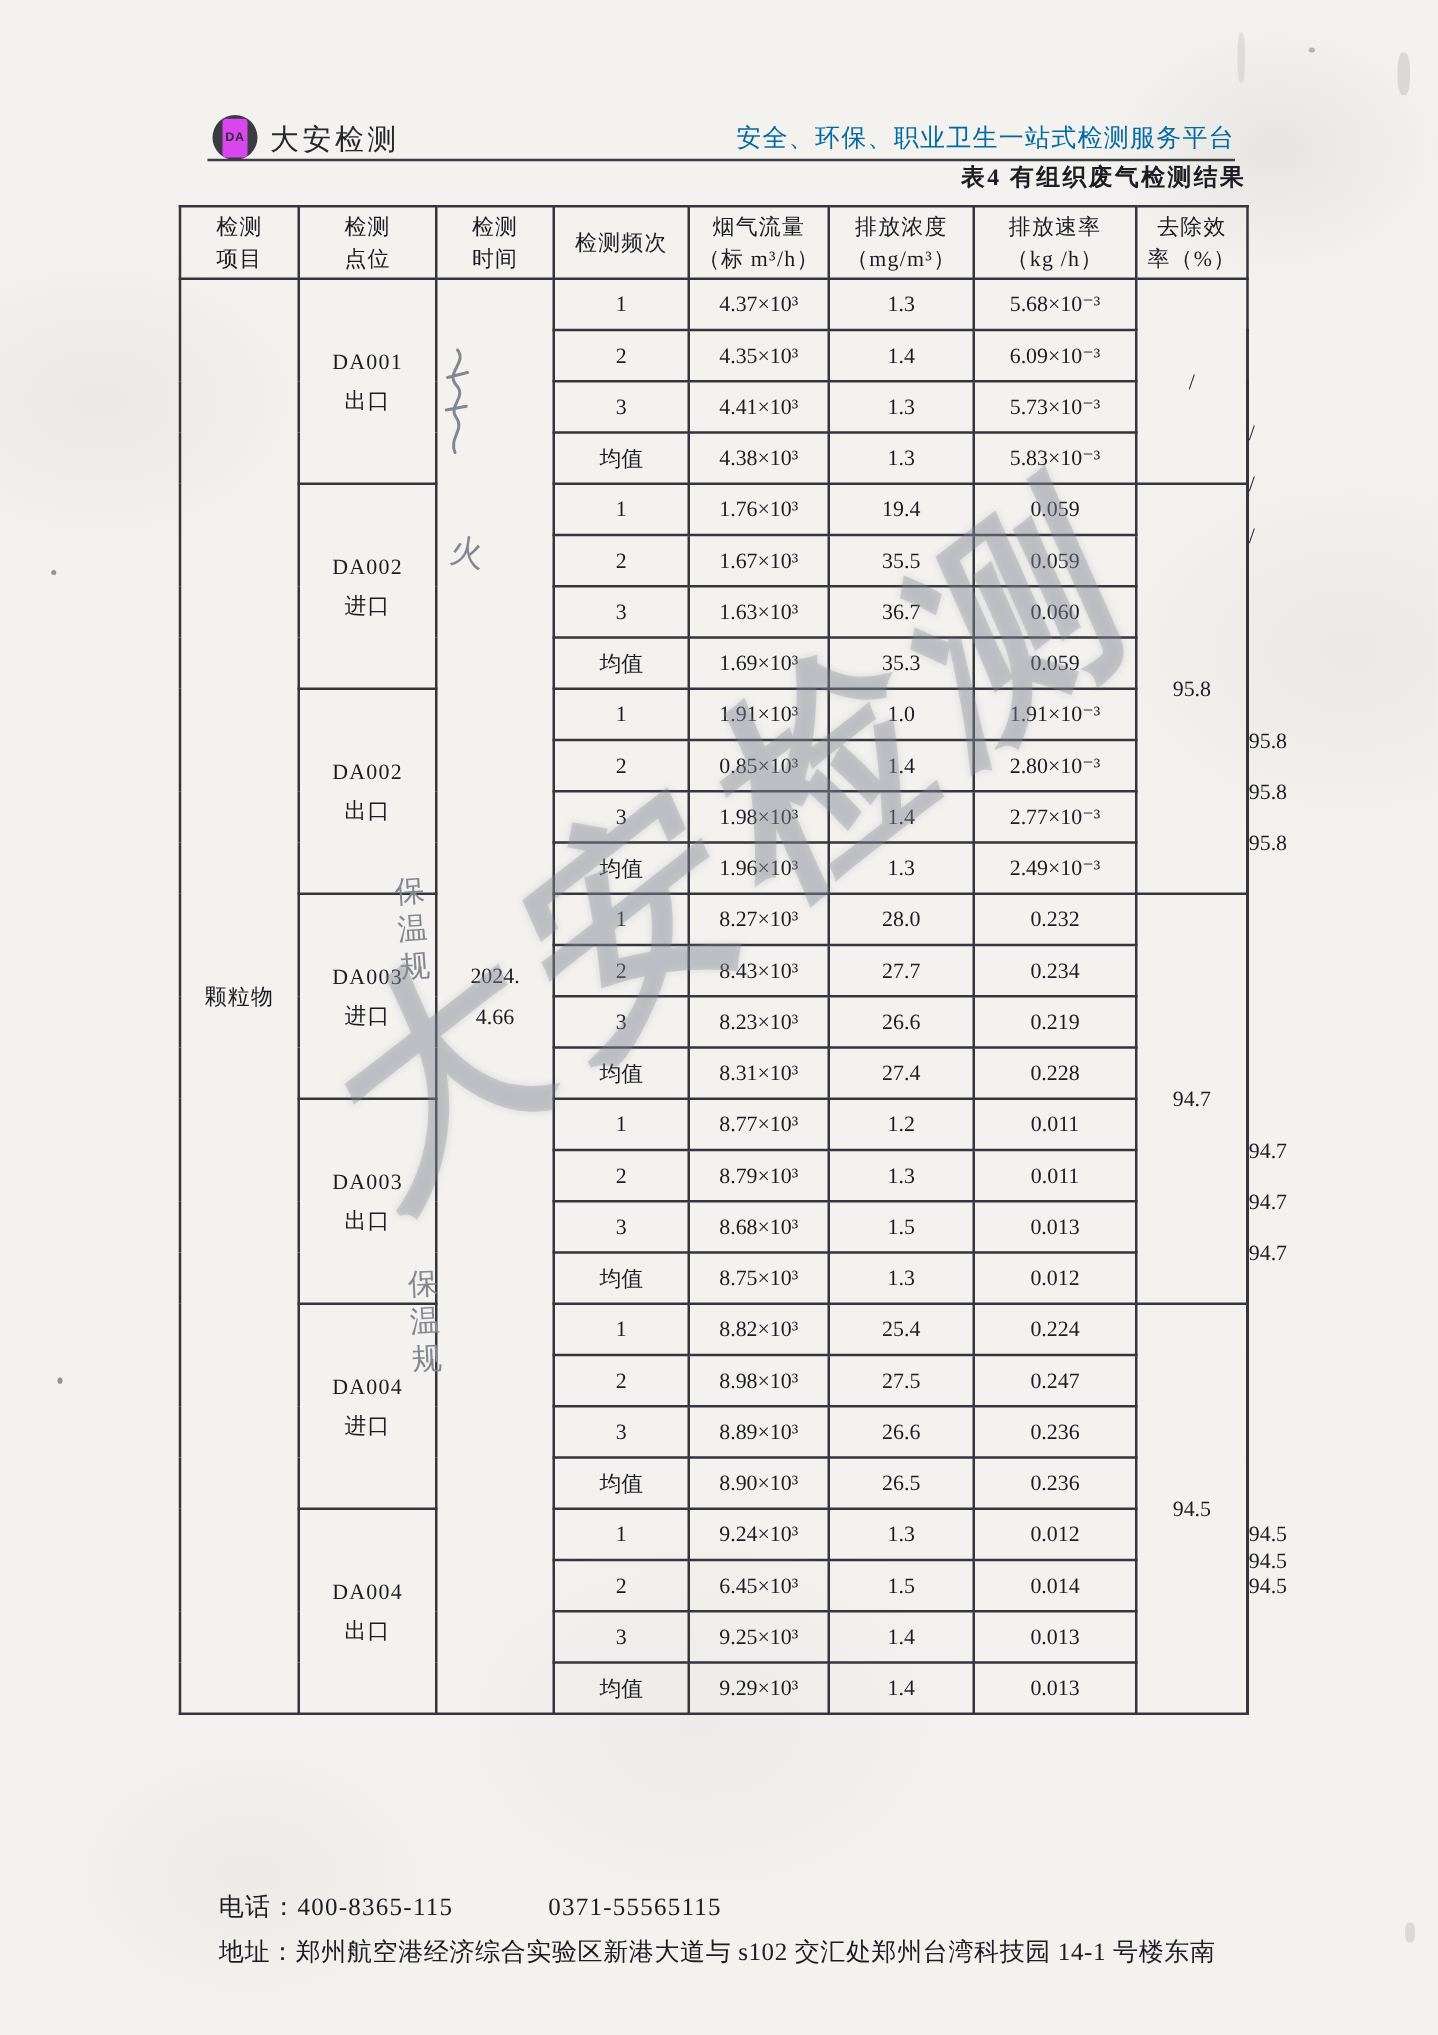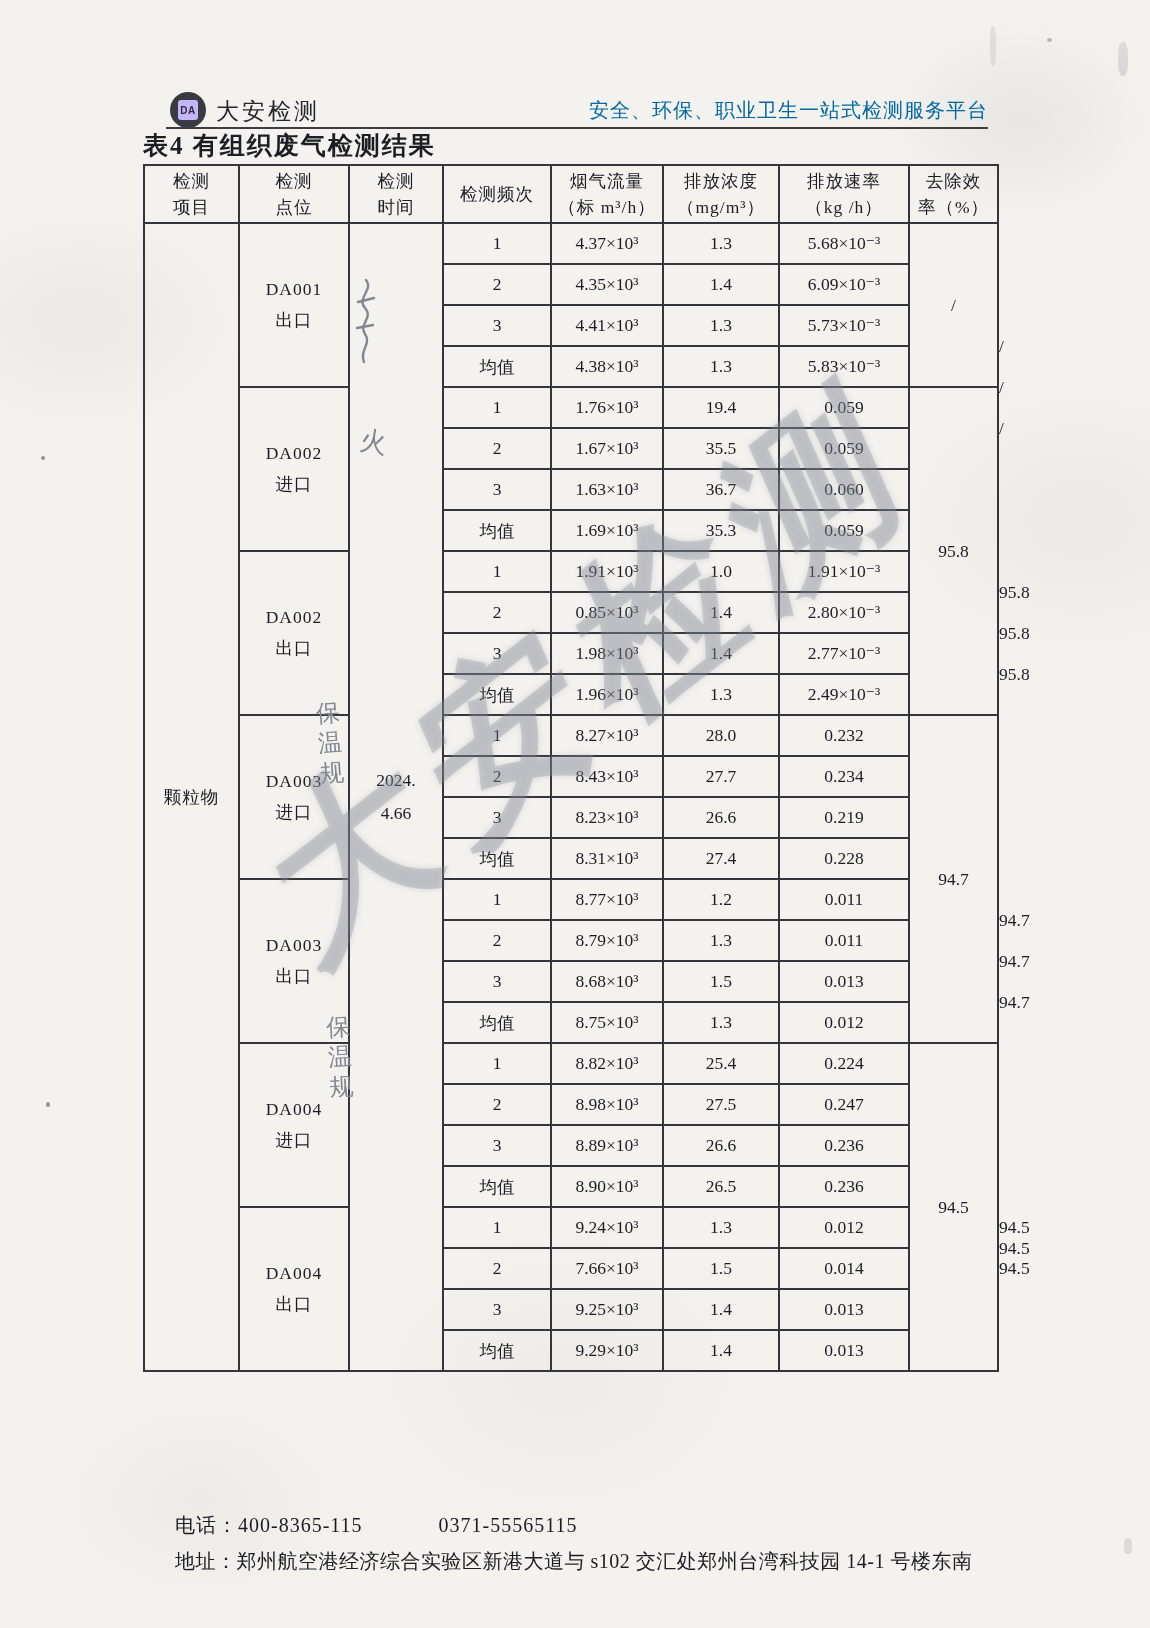--- a/index.html
+++ b/index.html
@@ -23,7 +23,7 @@
     background:#3a3b40;display:flex;align-items:center;justify-content:center;
   }
   .logo-band{
-    background:#c4b5fd;border-radius:3px;padding:0 2px;height:20px;
+    background:#d946ef;border-radius:3px;padding:0 2px;height:31px;
     display:flex;align-items:center;justify-content:center;
     font-family:"Liberation Sans","DejaVu Sans",sans-serif;
     font-size:10px;font-weight:bold;color:#2c2d31;letter-spacing:.5px;

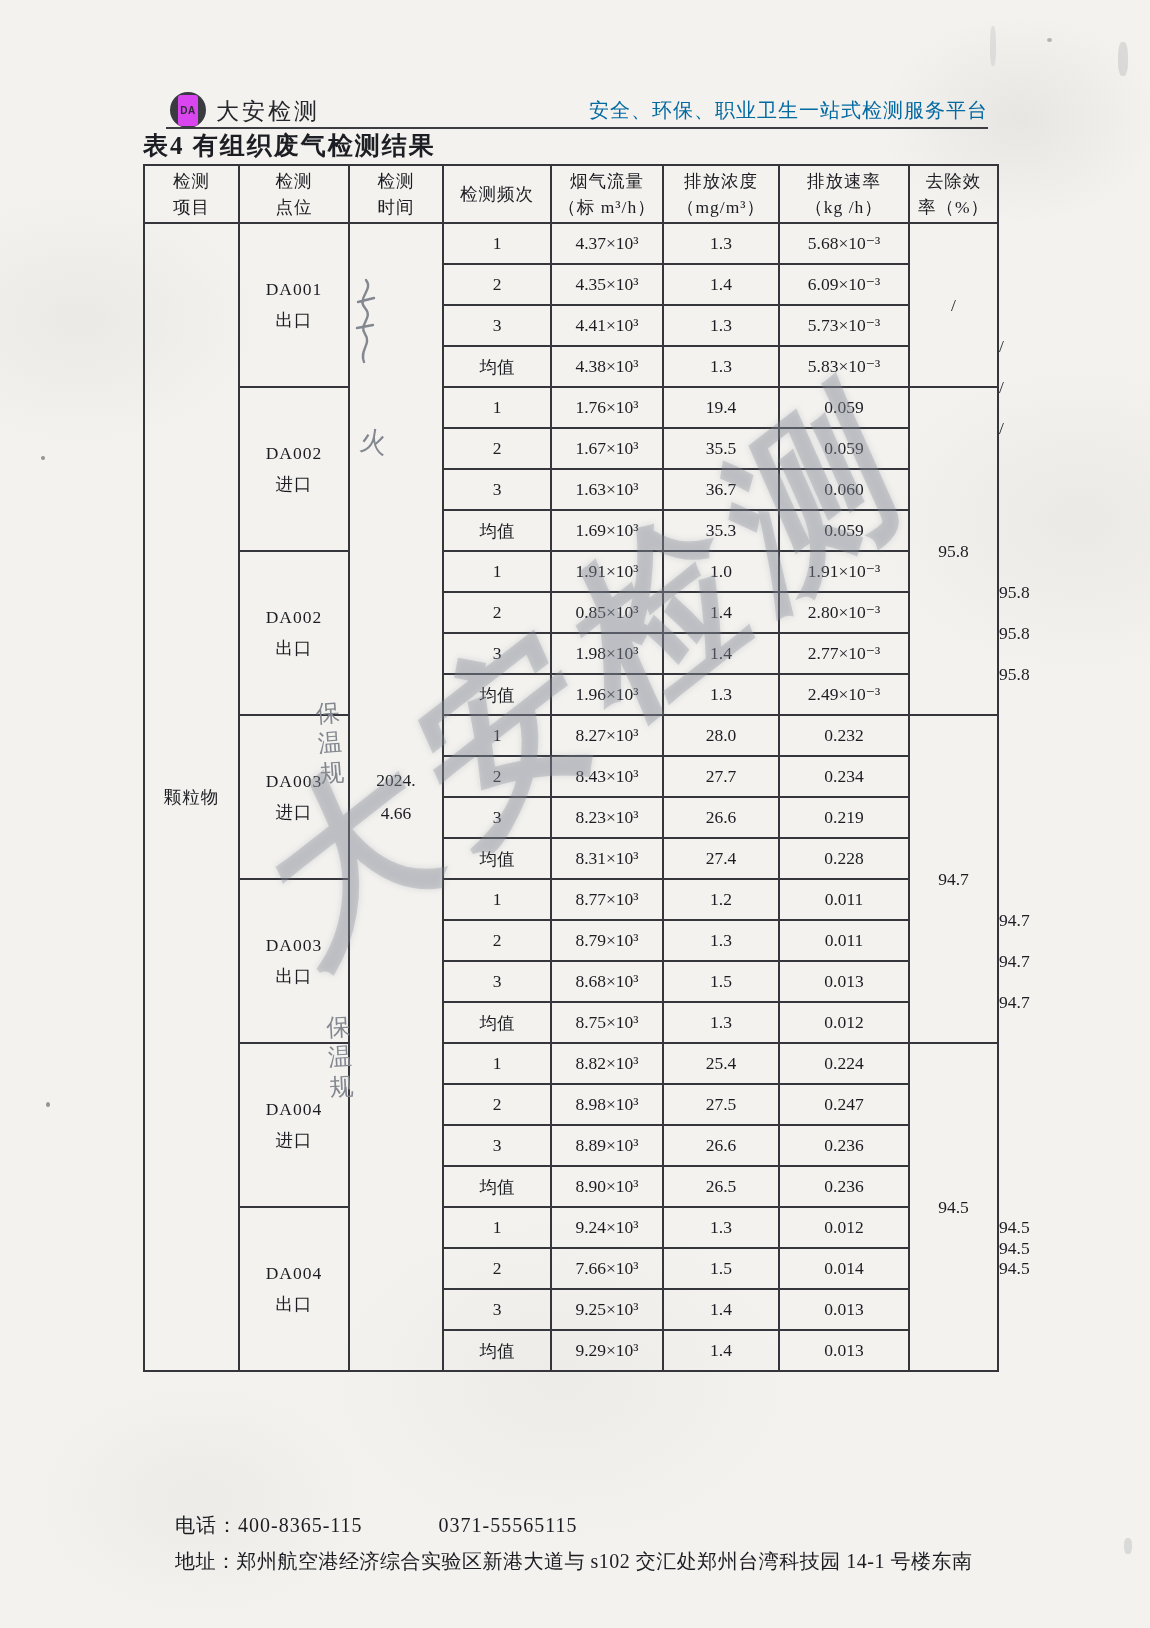--- a/index.html
+++ b/index.html
@@ -33,8 +33,8 @@
   .header-rule{position:absolute;left:166px;top:127px;width:822px;height:2px;background:#3c3d42;}
 
   
-  .title{position:absolute;left:143px;top:129px;width:854px;margin:0;text-align:left;
-    font-size:25px;font-weight:600;letter-spacing:2px;color:#1d1e23;}
+  .title{position:absolute;left:143px;top:129px;width:854px;margin:0;text-align:right;
+    font-size:19px;font-weight:600;letter-spacing:2px;color:#1d1e23;}
 
   
   table.results{position:absolute;left:143px;top:164px;width:854px;

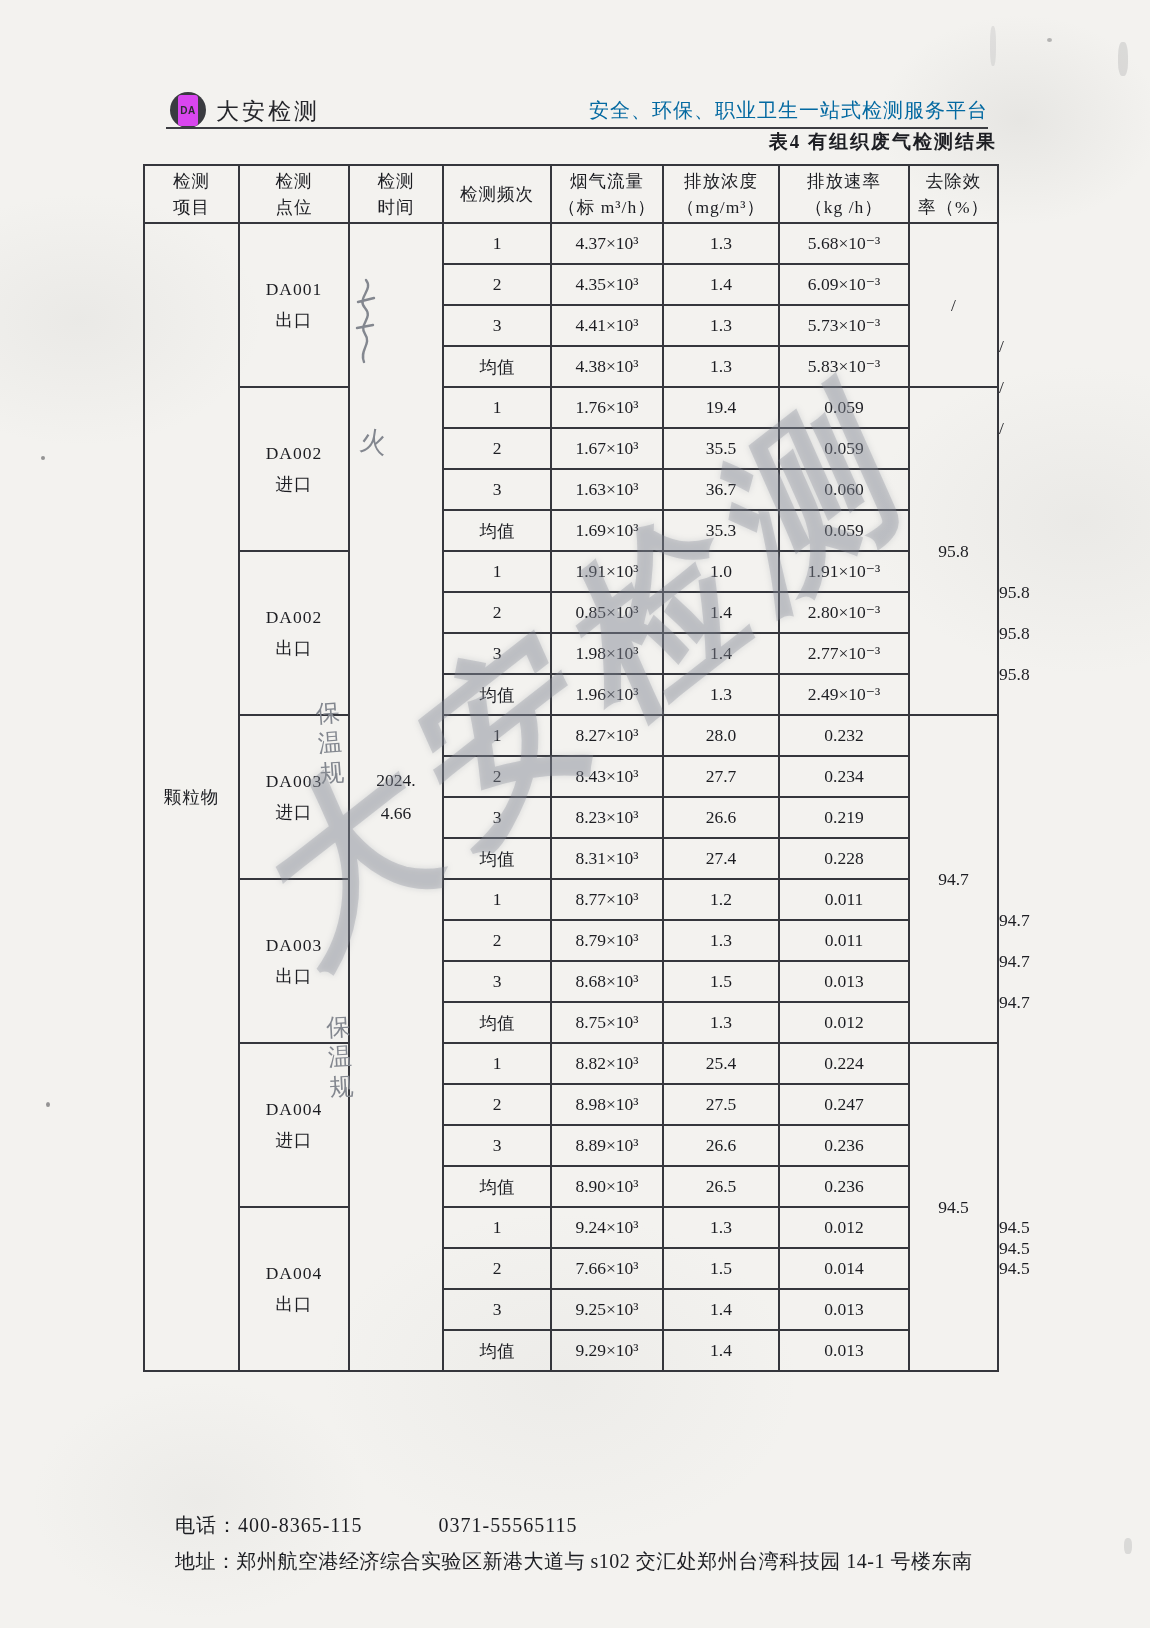--- a/index.html
+++ b/index.html
@@ -356,7 +356,7 @@
         </tr>
         <tr>
           <td class="frequency-cell">2</td>
-          <td class="flow-value-cell">7.66×10³</td>
+          <td class="flow-value-cell">6.45×10³</td>
           <td class="concentration-value-cell">1.5</td>
           <td class="rate-value-cell">0.014</td>
         </tr>

